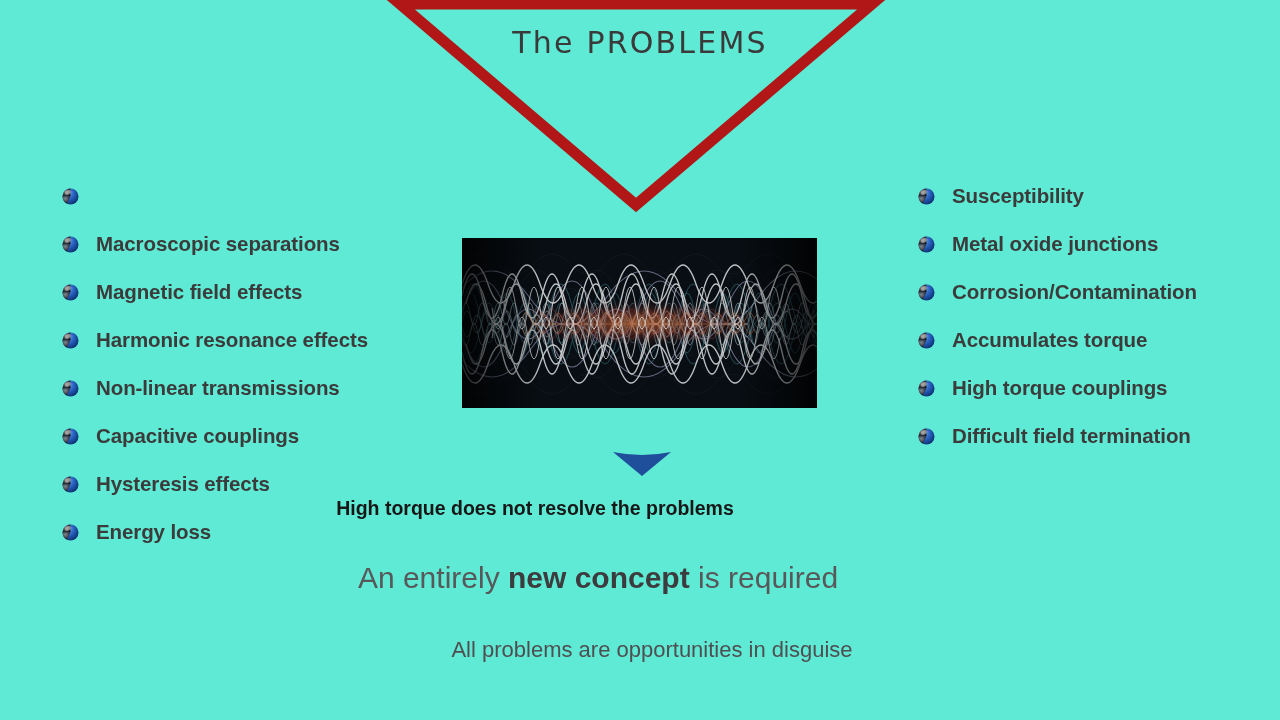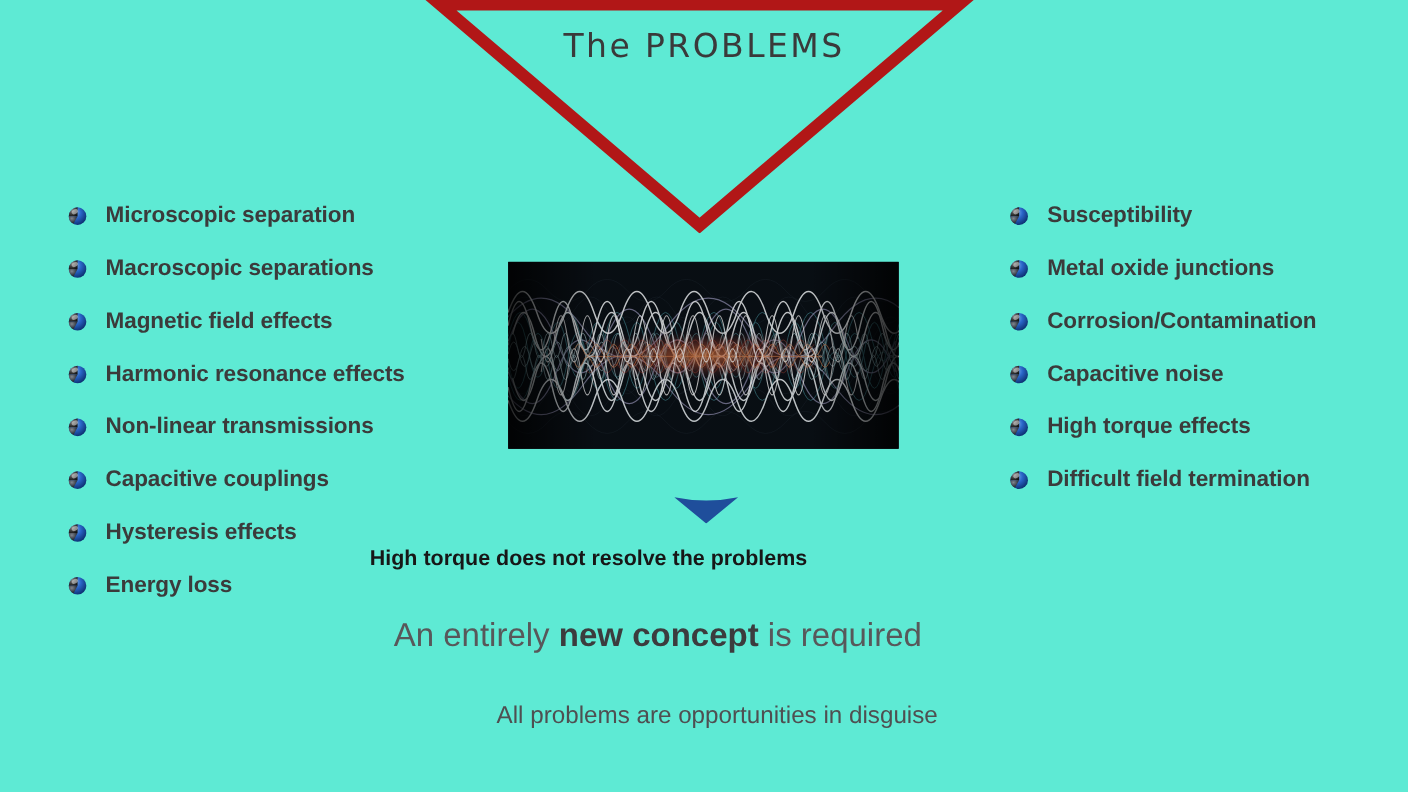--- a/index.html
+++ b/index.html
@@ -182,7 +182,6 @@
           <ellipse cx="12" cy="9" rx="6" ry="4" fill="#FFFFFF" opacity="0.45" transform="rotate(-28 12 9)"></ellipse>
         </svg>
       </span>
-      <span class="bullet-label">Microscopic separation</span>
     </div>
     <div class="bullet-item">
       <span class="bullet-sphere">

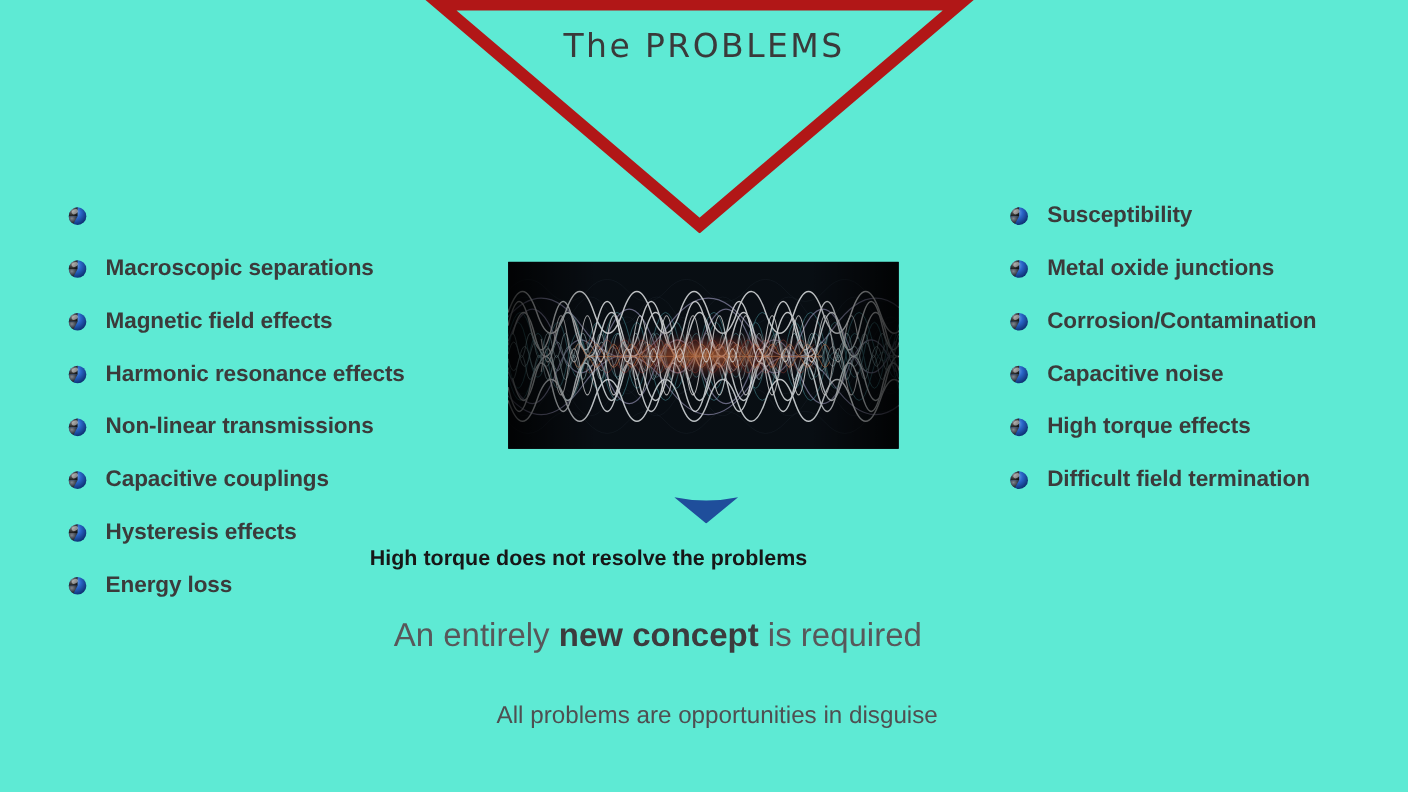--- a/index.html
+++ b/index.html
@@ -305,7 +305,7 @@
           <ellipse cx="12" cy="9" rx="6" ry="4" fill="#FFFFFF" opacity="0.45" transform="rotate(-28 12 9)"></ellipse>
         </svg>
       </span>
-      <span class="bullet-label">Capacitive noise</span>
+      <span class="bullet-label">Accumulates torque</span>
     </div>
     <div class="bullet-item">
       <span class="bullet-sphere">

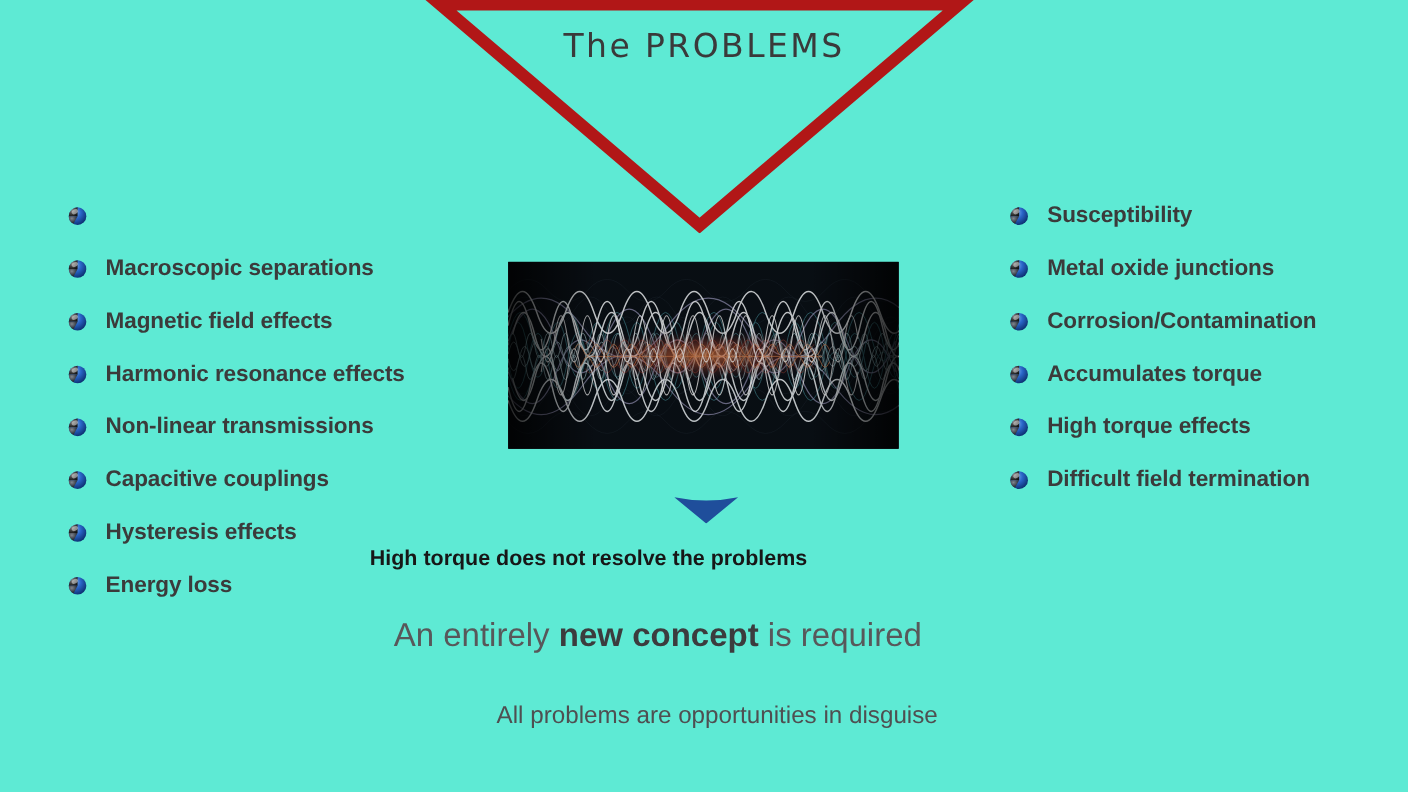--- a/index.html
+++ b/index.html
@@ -316,7 +316,7 @@
           <ellipse cx="12" cy="9" rx="6" ry="4" fill="#FFFFFF" opacity="0.45" transform="rotate(-28 12 9)"></ellipse>
         </svg>
       </span>
-      <span class="bullet-label">High torque effects</span>
+      <span class="bullet-label">High torque couplings</span>
     </div>
     <div class="bullet-item">
       <span class="bullet-sphere">

